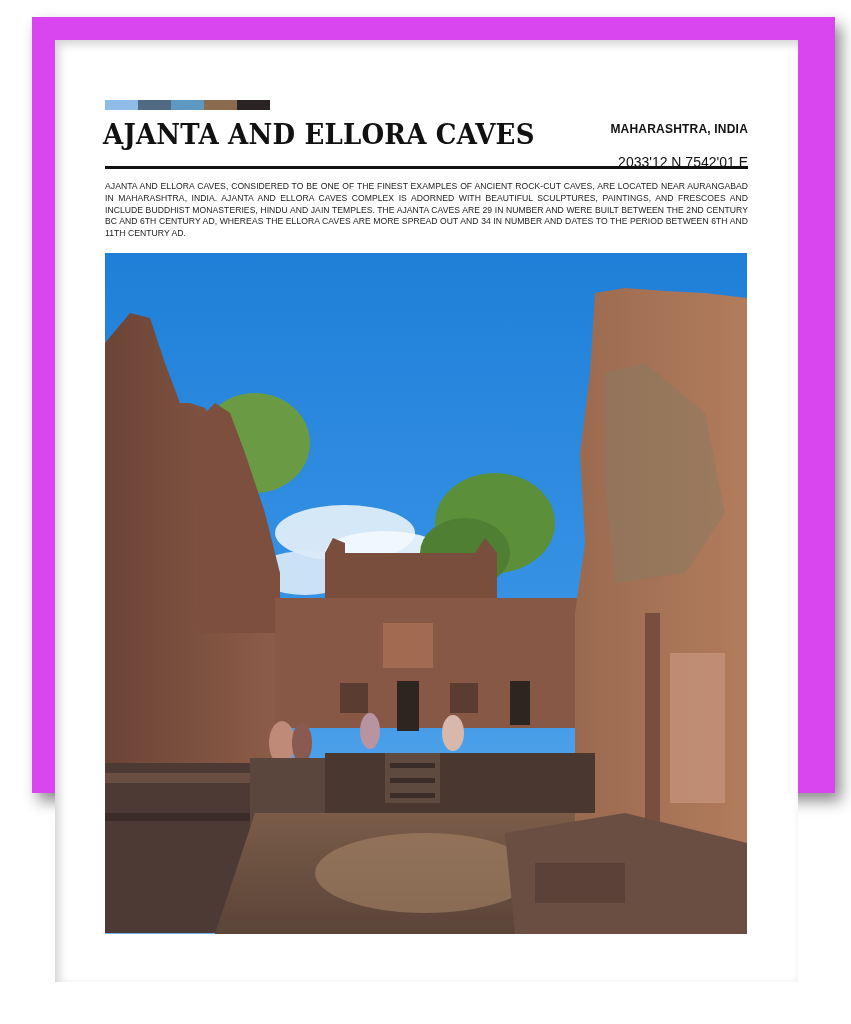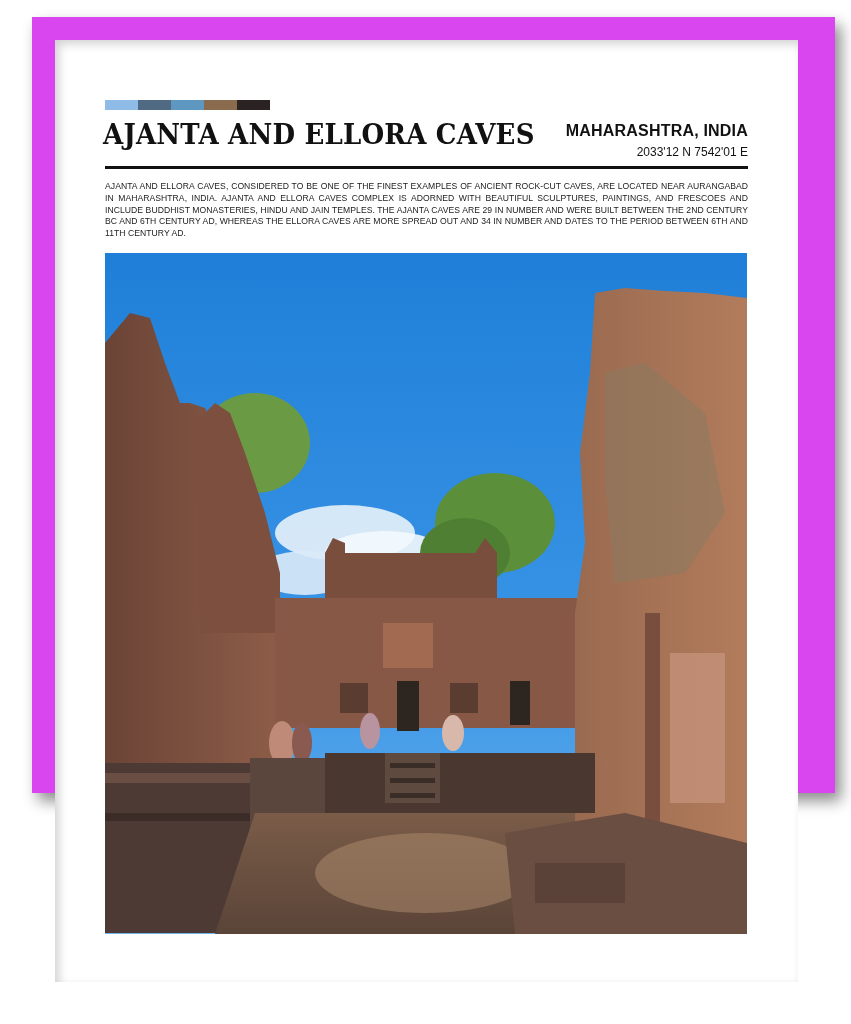--- a/index.html
+++ b/index.html
@@ -27,7 +27,7 @@
   .loc {
     position:absolute; right:50px; top:82px; text-align:right; color:#111;
   }
-  .loc .region { font-size:16px; font-weight:bold; letter-spacing:0.2px; white-space:nowrap; }
+  .loc .region { font-size:12px; font-weight:bold; letter-spacing:0.2px; white-space:nowrap; }
   .loc .coords { font-size:12px; margin-top:5px; white-space:nowrap; }
   .rule { position:absolute; left:50px; top:126px; width:643px; height:3px; background:#111; }
   .desc {

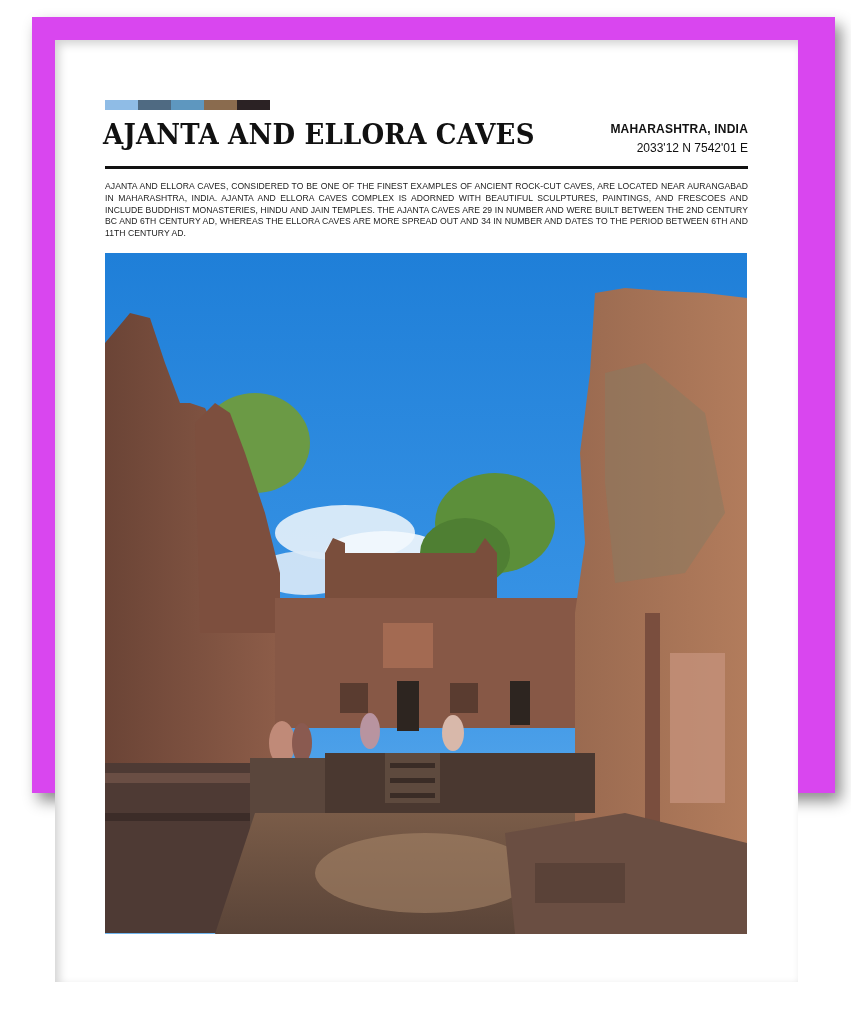--- a/index.html
+++ b/index.html
@@ -28,7 +28,7 @@
     position:absolute; right:50px; top:82px; text-align:right; color:#111;
   }
   .loc .region { font-size:12px; font-weight:bold; letter-spacing:0.2px; white-space:nowrap; }
-  .loc .coords { font-size:12px; margin-top:5px; white-space:nowrap; }
+  .loc .coords { font-size:14px; margin-top:18px; white-space:nowrap; }
   .rule { position:absolute; left:50px; top:126px; width:643px; height:3px; background:#111; }
   .desc {
     position:absolute; left:50px; top:141px; width:643px;

